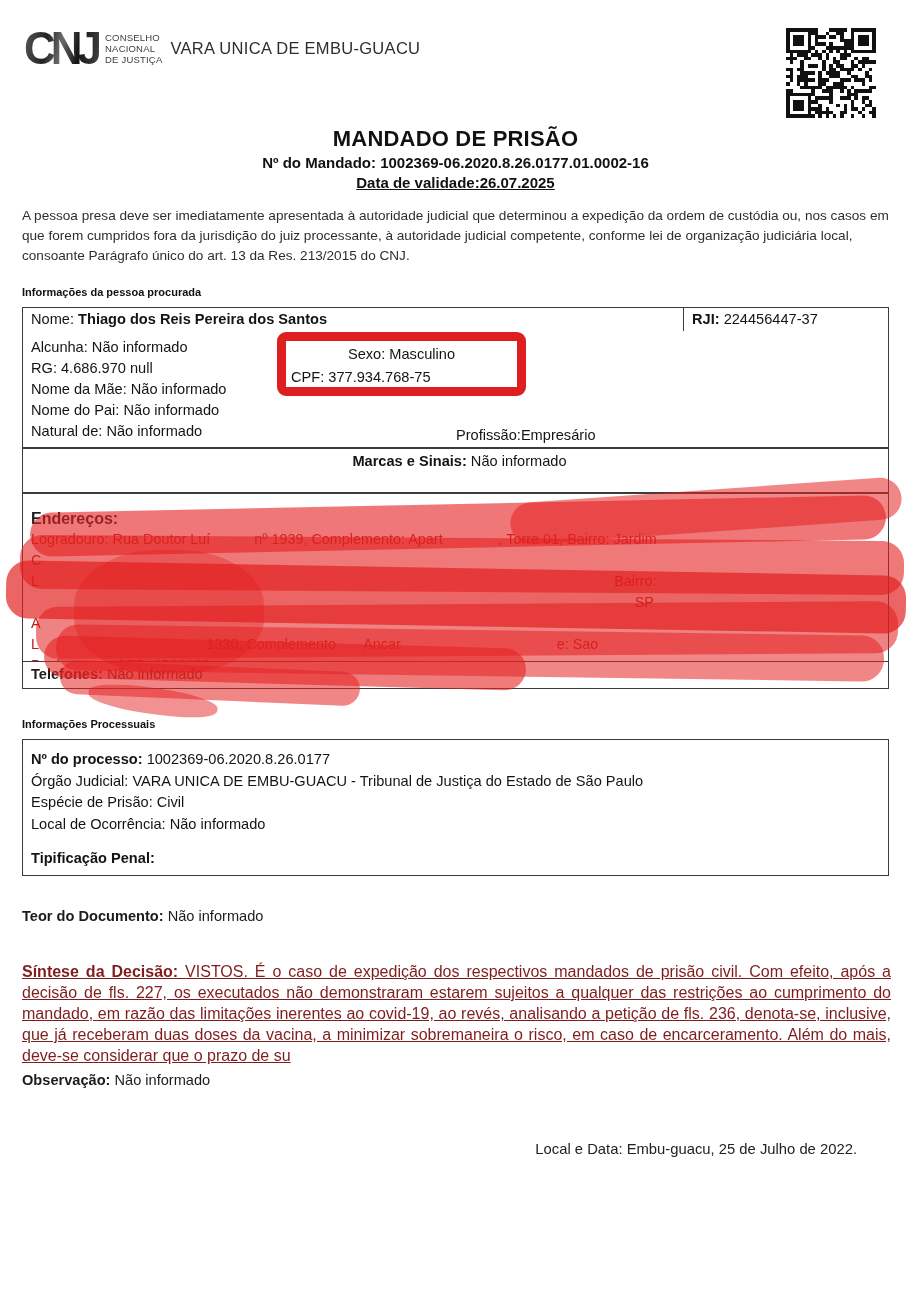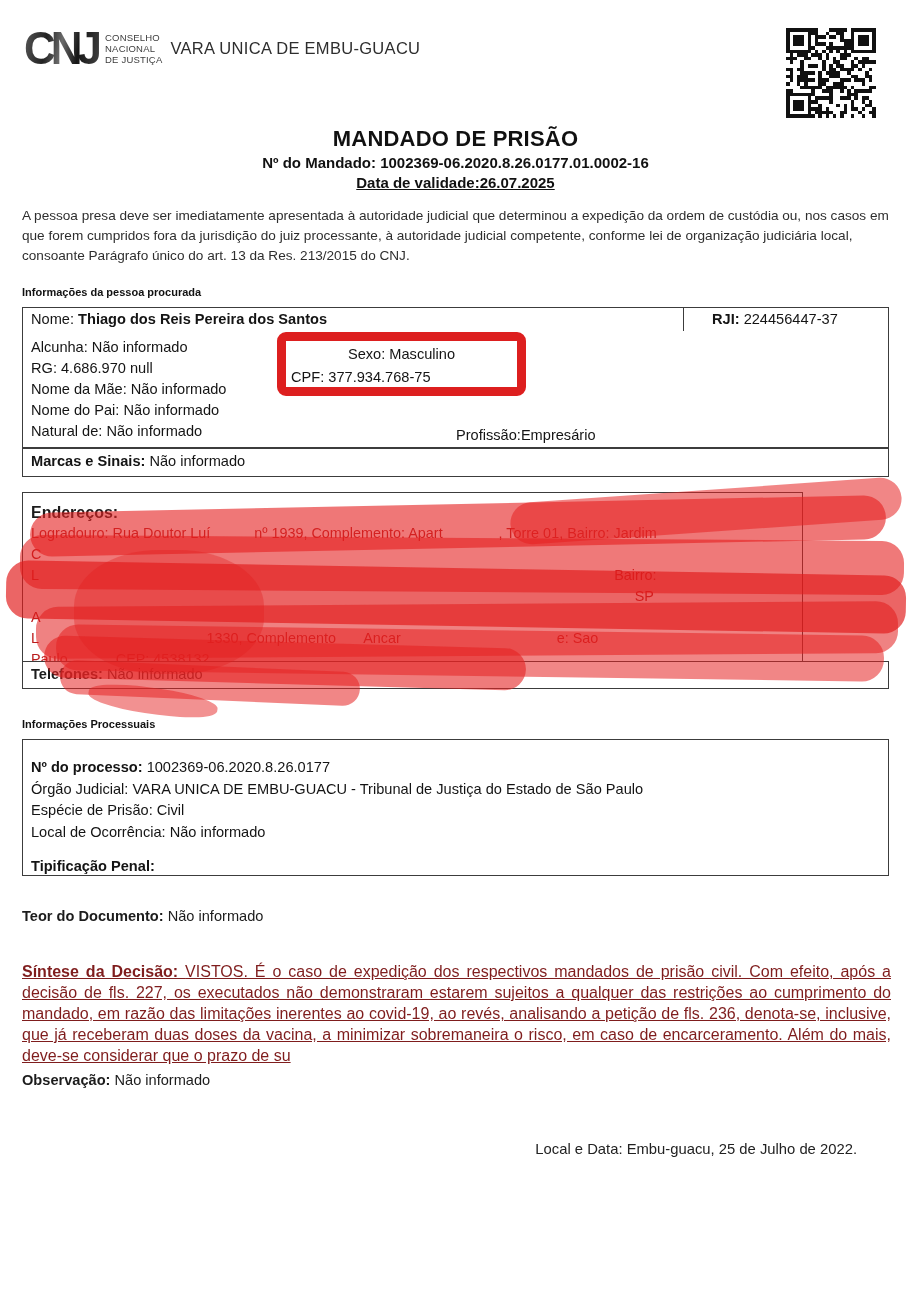--- a/index.html
+++ b/index.html
@@ -32,7 +32,7 @@
   .sec-title { position:absolute; left:22px; font-size:11px; font-weight:bold; color:#111; }
 
   
-  .bx { position:absolute; left:22px; width:867px; border:1px solid #3c3c3c; background:#fff; font-size:14.6px; color:#141414;gap:20px; }
+  .bx { position:absolute; left:22px; width:867px; border:1px solid #3c3c3c; background:#fff; font-size:14.6px; color:#141414; }
   .row-nome { top:307px; height:25px; display:flex; }
   .row-nome .cell-nome { flex:0 0 661px; padding:3px 0 0 8px; border-right:1px solid #3c3c3c; white-space:nowrap; overflow:hidden; }
   .row-nome .cell-rji { flex:1; padding:3px 0 0 8px; white-space:nowrap; }

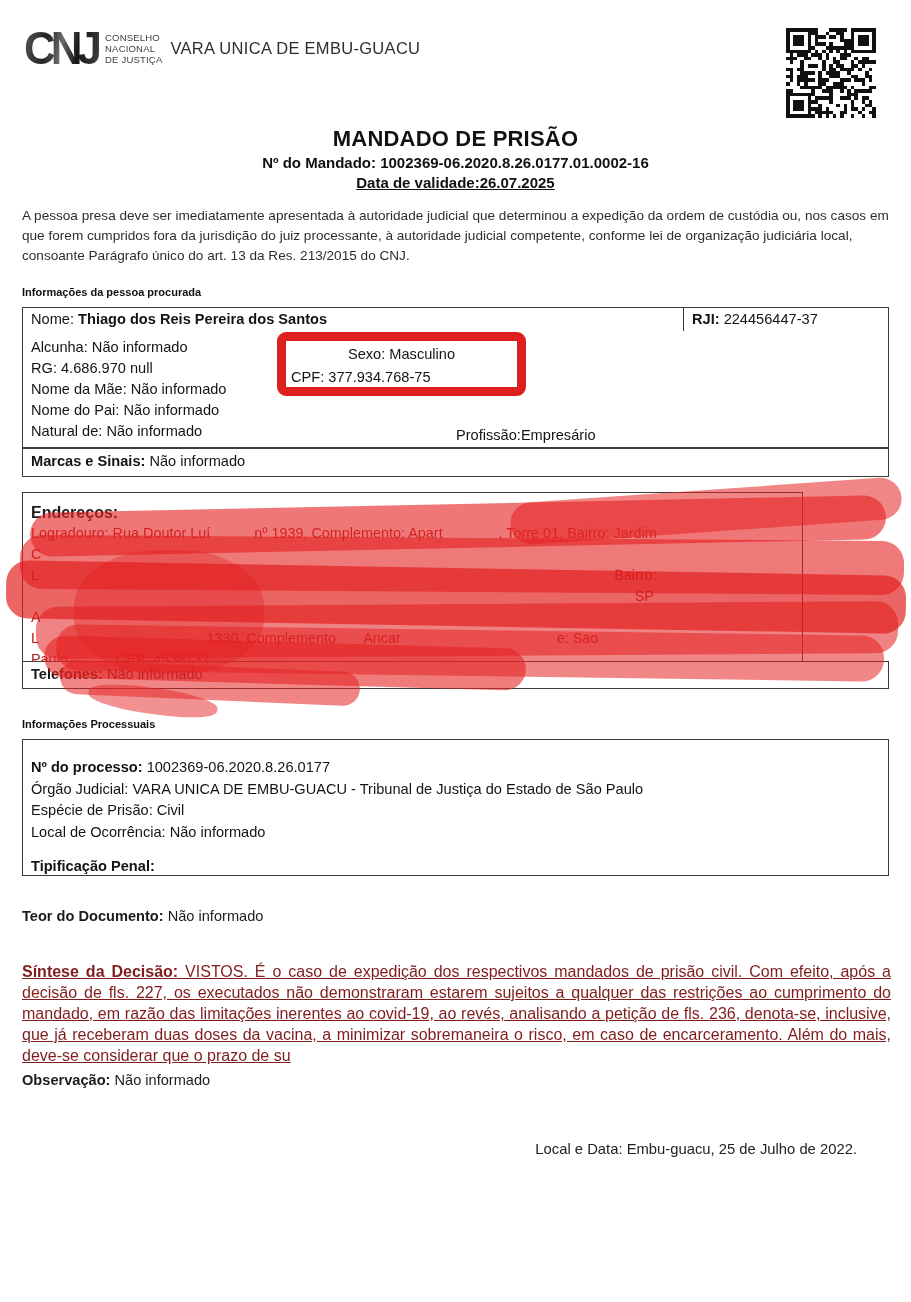--- a/index.html
+++ b/index.html
@@ -48,7 +48,7 @@
   .red-box .sexo { text-align:center; height:22px; line-height:22px; margin-top:2px; }
   .red-box .cpf  { text-align:left; height:22px; line-height:24px; padding-left:5px; }
 
-  .box-marcas { top:448px; height:29px; padding:4px 0 0 8px; }
+  .box-marcas { top:448px; height:46px; padding:4px 0 0 8px;text-align:center; }
 
   .addr-region { position:absolute; top:492px; left:22px; width:867px; height:198px; }
   .box-enderecos { position:absolute; top:0; left:0; width:781px; height:170px; border:1px solid #3c3c3c; padding:11px 0 0 8px; overflow:hidden; }

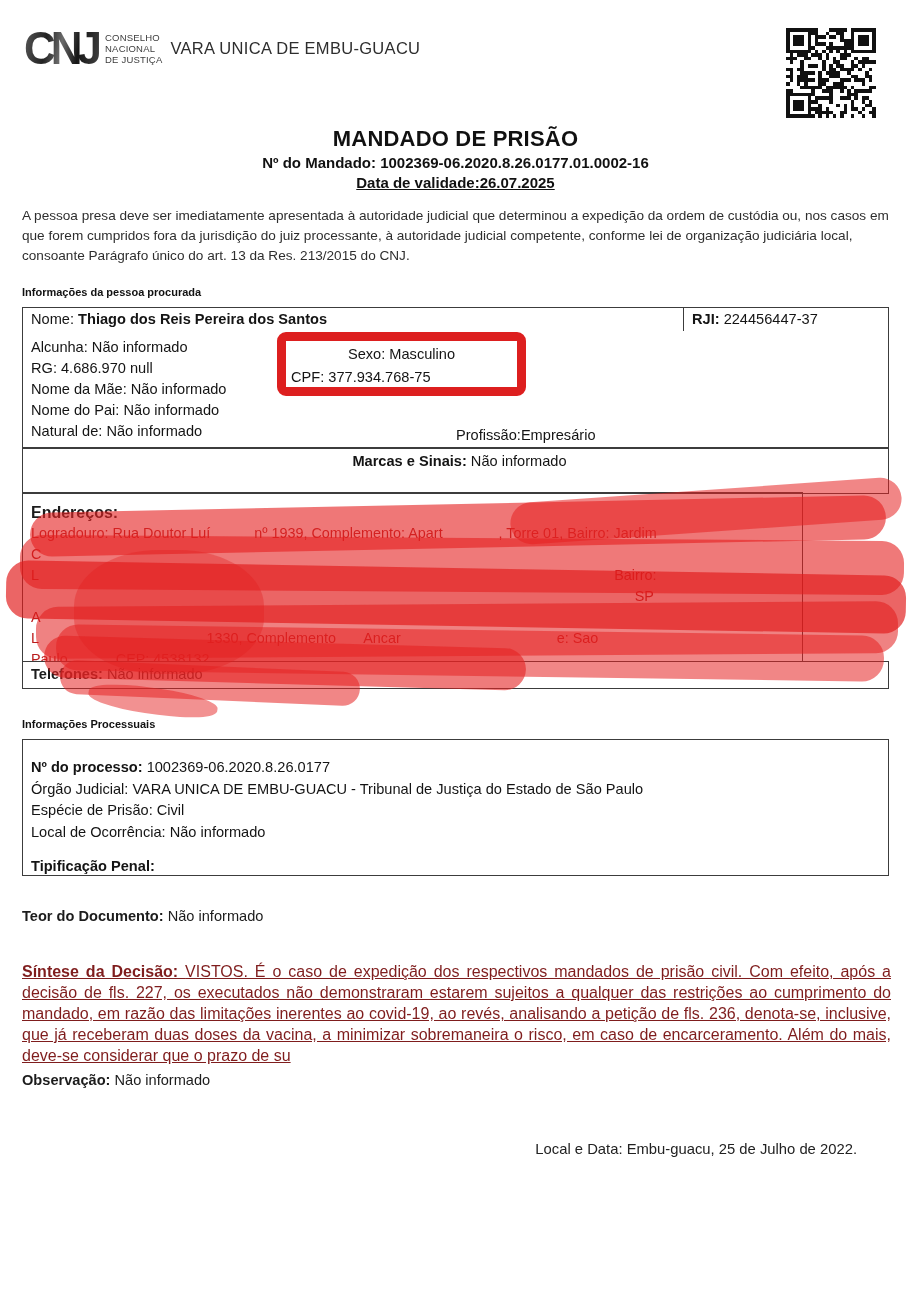--- a/index.html
+++ b/index.html
@@ -51,7 +51,7 @@
   .box-marcas { top:448px; height:46px; padding:4px 0 0 8px;text-align:center; }
 
   .addr-region { position:absolute; top:492px; left:22px; width:867px; height:198px; }
-  .box-enderecos { position:absolute; top:0; left:0; width:781px; height:170px; border:1px solid #3c3c3c; padding:11px 0 0 8px; overflow:hidden; }
+  .box-enderecos { position:absolute; top:0; left:0; width:867px; height:170px; border:1px solid #3c3c3c; padding:17px 0 0 8px; overflow:hidden; }
   .box-telefones { position:absolute; top:170px; left:0; width:867px; height:28px; border:1px solid #3c3c3c; border-top:1px solid #3c3c3c; margin-top:-1px; padding:4px 0 0 8px; font-size:14.6px; }
   .addr-label { height:19px; line-height:18px; font-weight:bold; }
   .addr-ln { height:21px; line-height:21px; font-size:14.4px; color:#b91c1c; white-space:pre; overflow:hidden; }

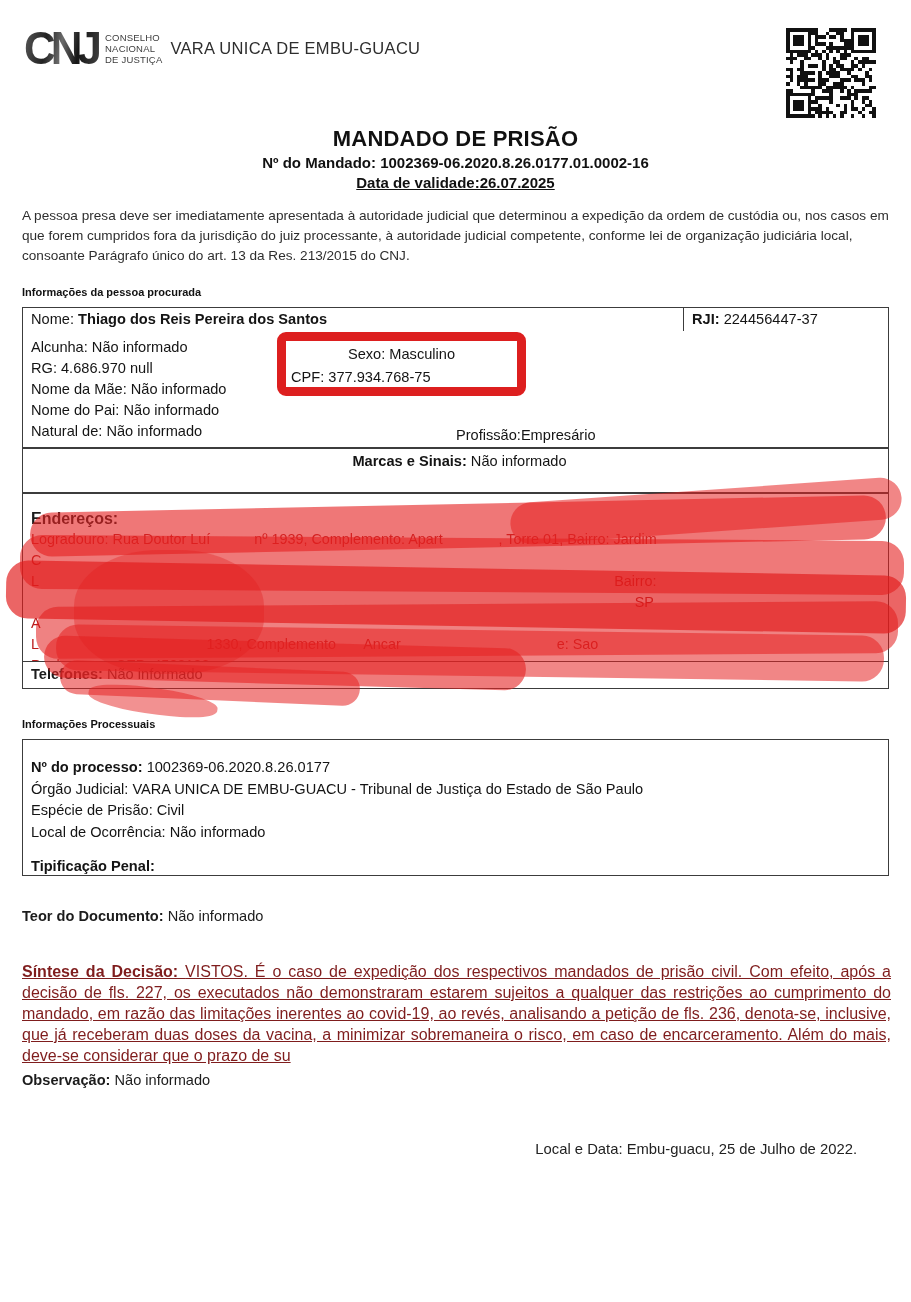--- a/index.html
+++ b/index.html
@@ -70,7 +70,7 @@
   .s10{ left:66px; top:196px; width:130px; height:26px; background:rgba(229,35,35,.5);  transform:rotate(8deg); border-radius:45%; }
 
   
-  .box-proc { top:739px; height:137px; padding:17px 0 0 8px; }
+  .box-proc { top:739px; height:137px; padding:9px 0 0 8px; }
   .box-proc .ln { height:21.5px; line-height:21.5px; white-space:nowrap; }
   .box-proc .tipif { margin-top:13px; font-weight:bold; }
 

